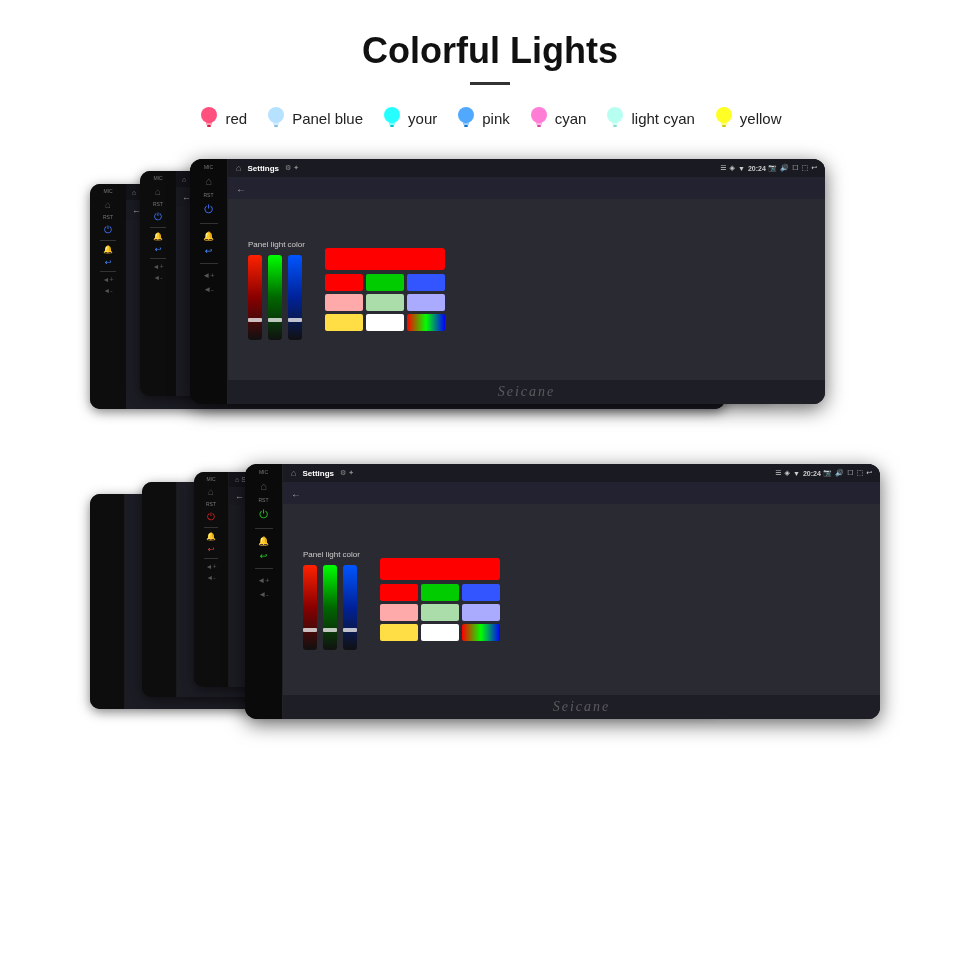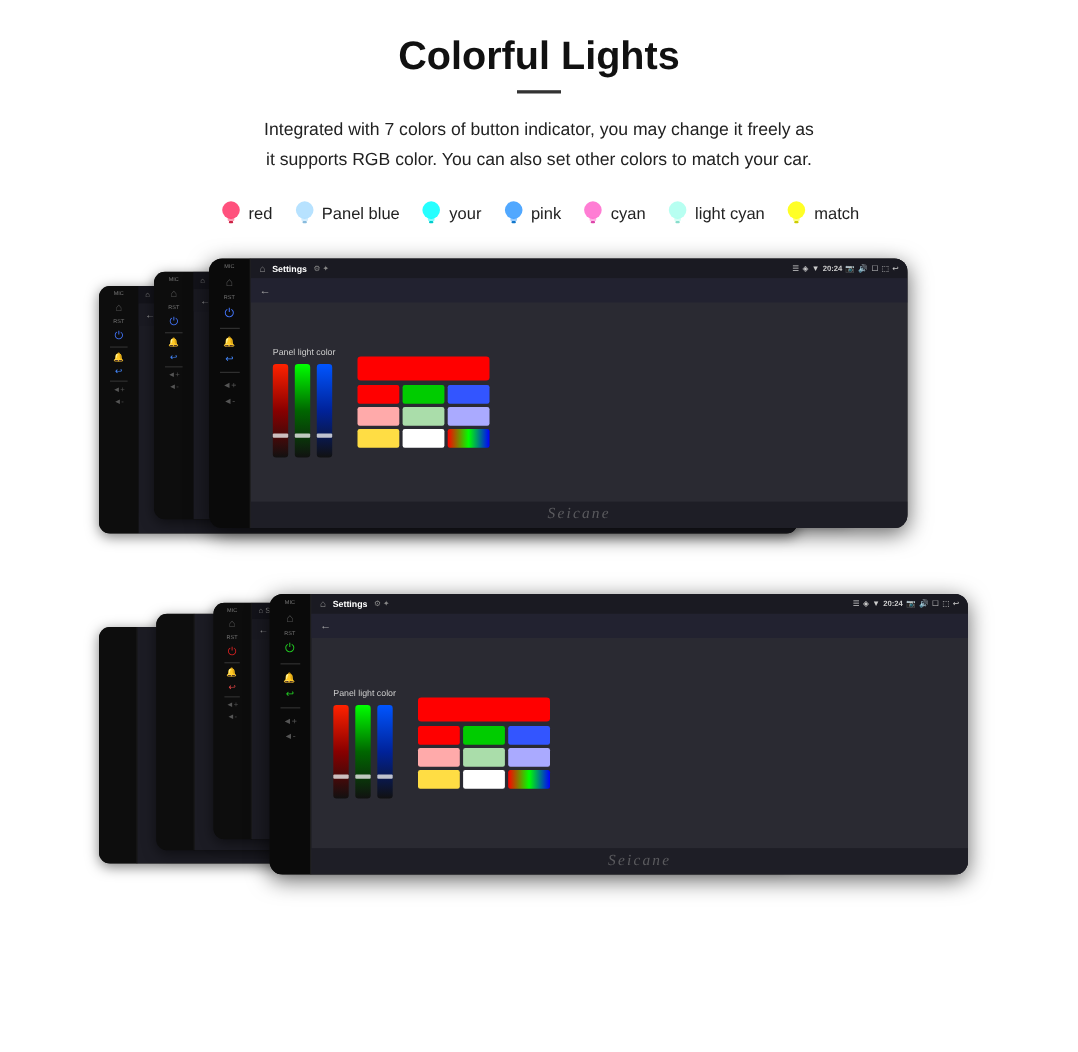--- a/index.html
+++ b/index.html
@@ -87,7 +87,6 @@
   <div class="title-section">
     <h1 class="main-title">Colorful Lights</h1>
     <div class="title-divider"></div>
-    <p class="description">Integrated with 7 colors of button indicator, you may change it freely as<br>it supports RGB color. You can also set other colors to match your car.</p>
   </div>
 
   <div class="color-row">

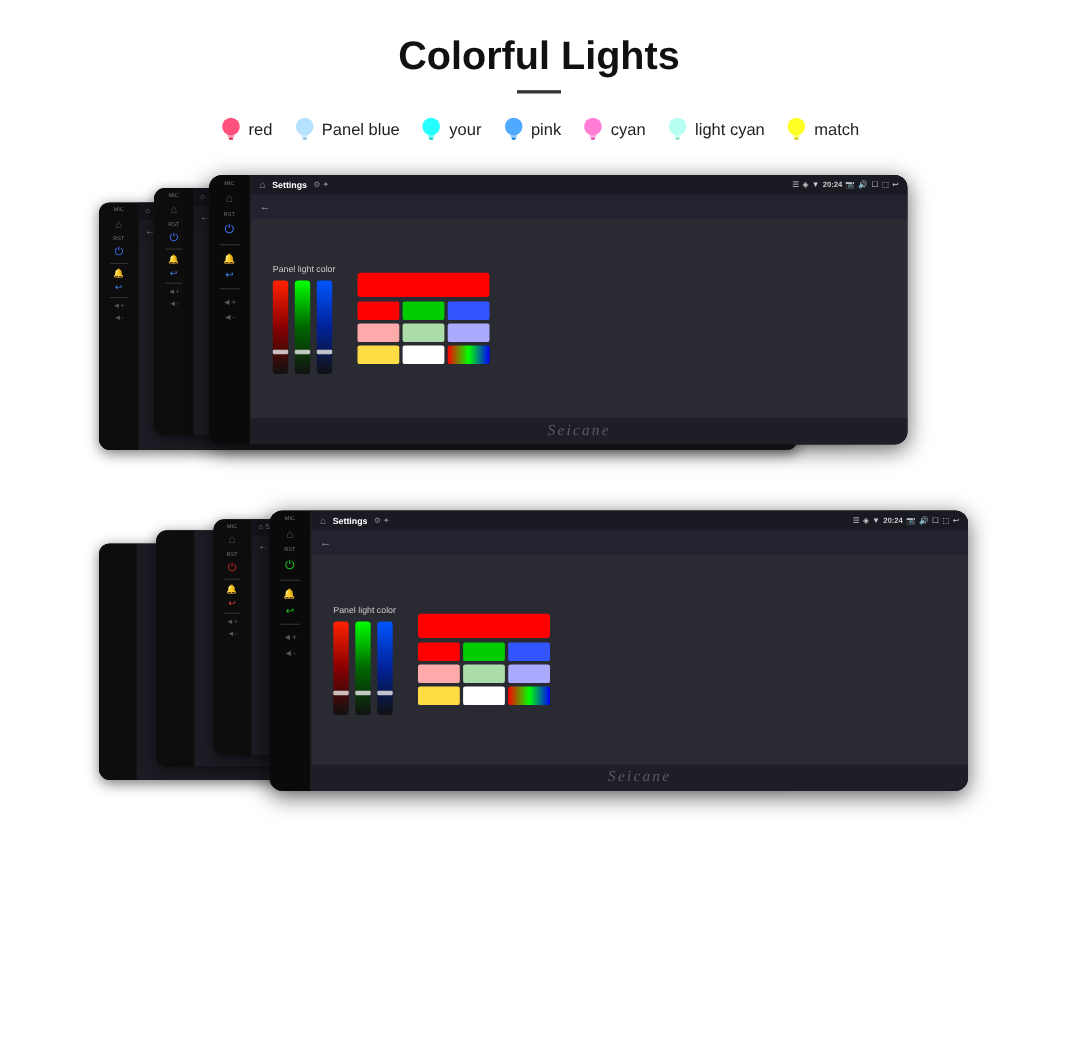--- a/index.html
+++ b/index.html
@@ -151,7 +151,7 @@
         <rect x="8" y="17" width="6" height="3" rx="1" fill="#ffff00" opacity="0.5"></rect>
         <rect x="9" y="20" width="4" height="2" rx="1" fill="#cccc00"></rect>
       </svg>
-      <span>match</span>
+      <span>yellow</span>
     </div>
   </div>
 

